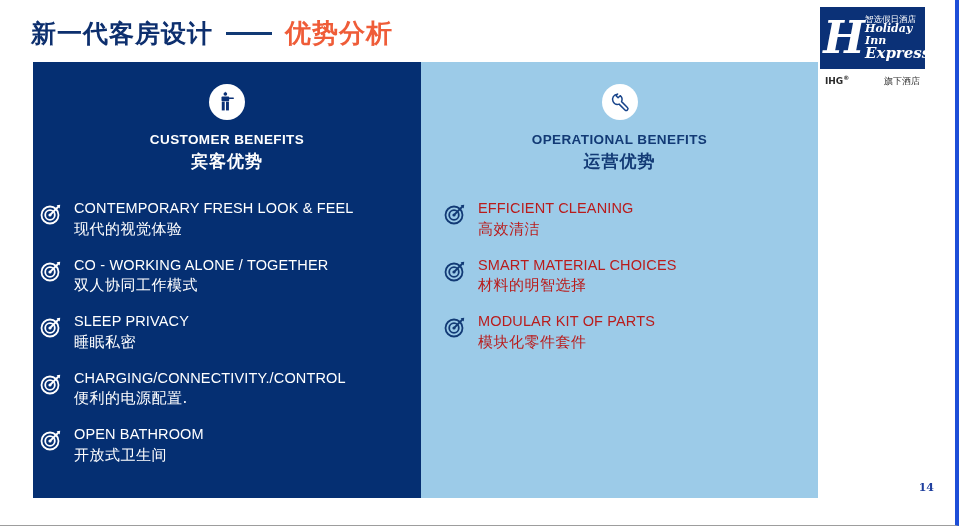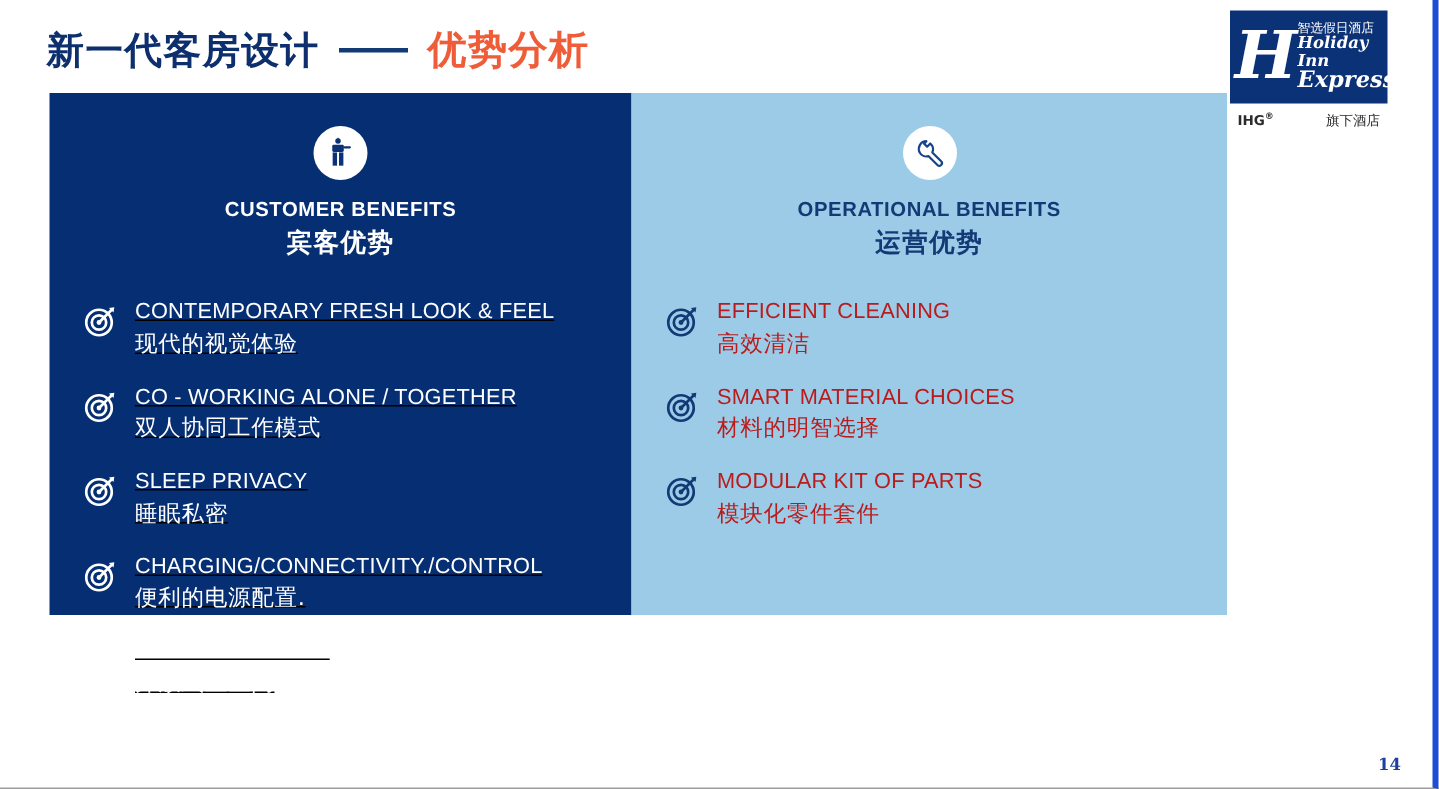--- a/index.html
+++ b/index.html
@@ -74,7 +74,7 @@
 
   
   .panel{
-    position:absolute;top:62px;height:348px;box-sizing:border-box;
+    position:absolute;top:62px;height:436px;box-sizing:border-box;
     padding-top:22px;
   }
   #panel-left{left:33px;width:388px;background:#052f72;}

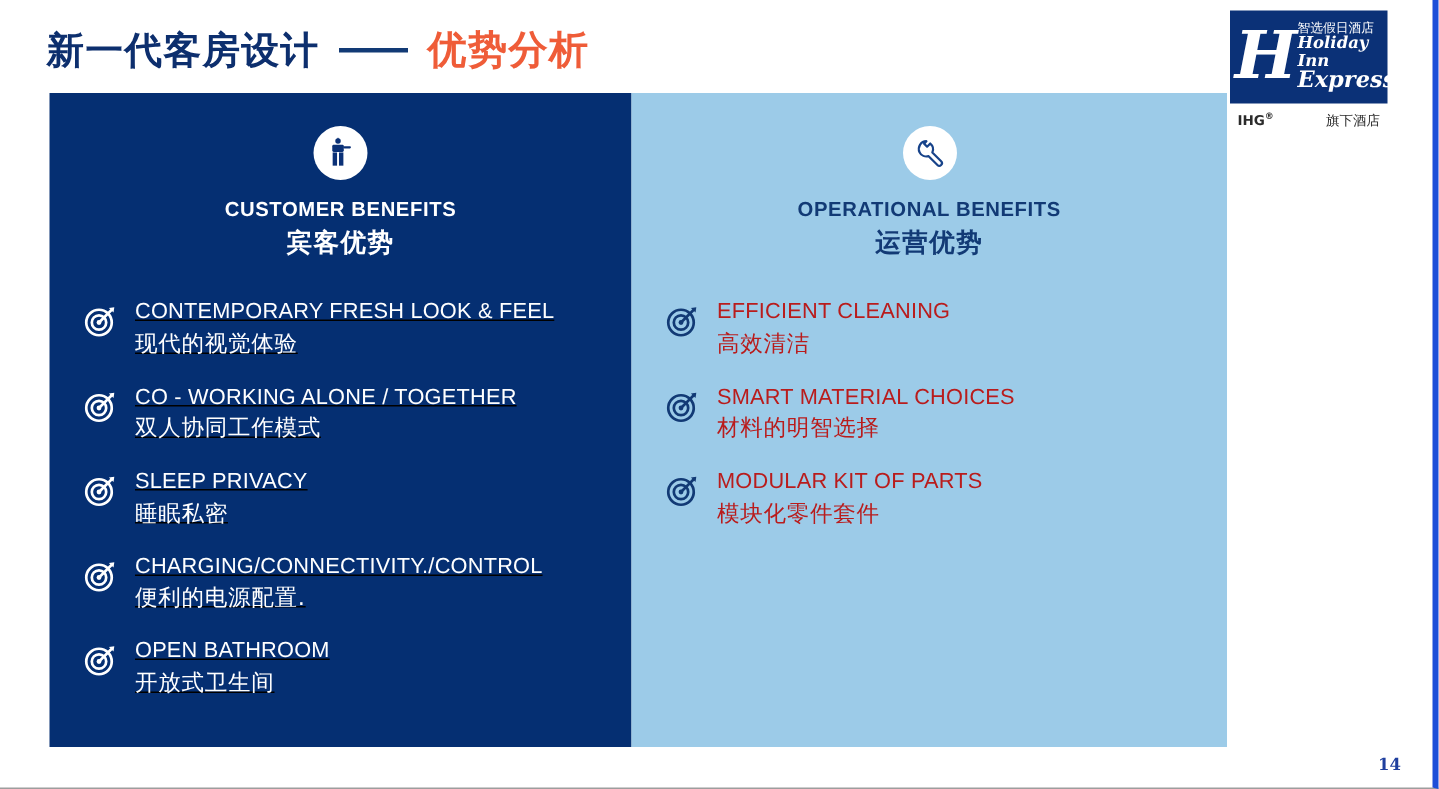--- a/index.html
+++ b/index.html
@@ -98,7 +98,7 @@
 
   
   .bullets{margin-top:28px;}
-  #panel-left .bullets{padding-left:22px;text-decoration:underline;}
+  #panel-left .bullets{padding-left:6px;}
   #panel-right .bullets{padding-left:22px;}
   .bullet{display:flex;align-items:flex-start;margin-bottom:21px;}
   .bullet:last-child{margin-bottom:0;}

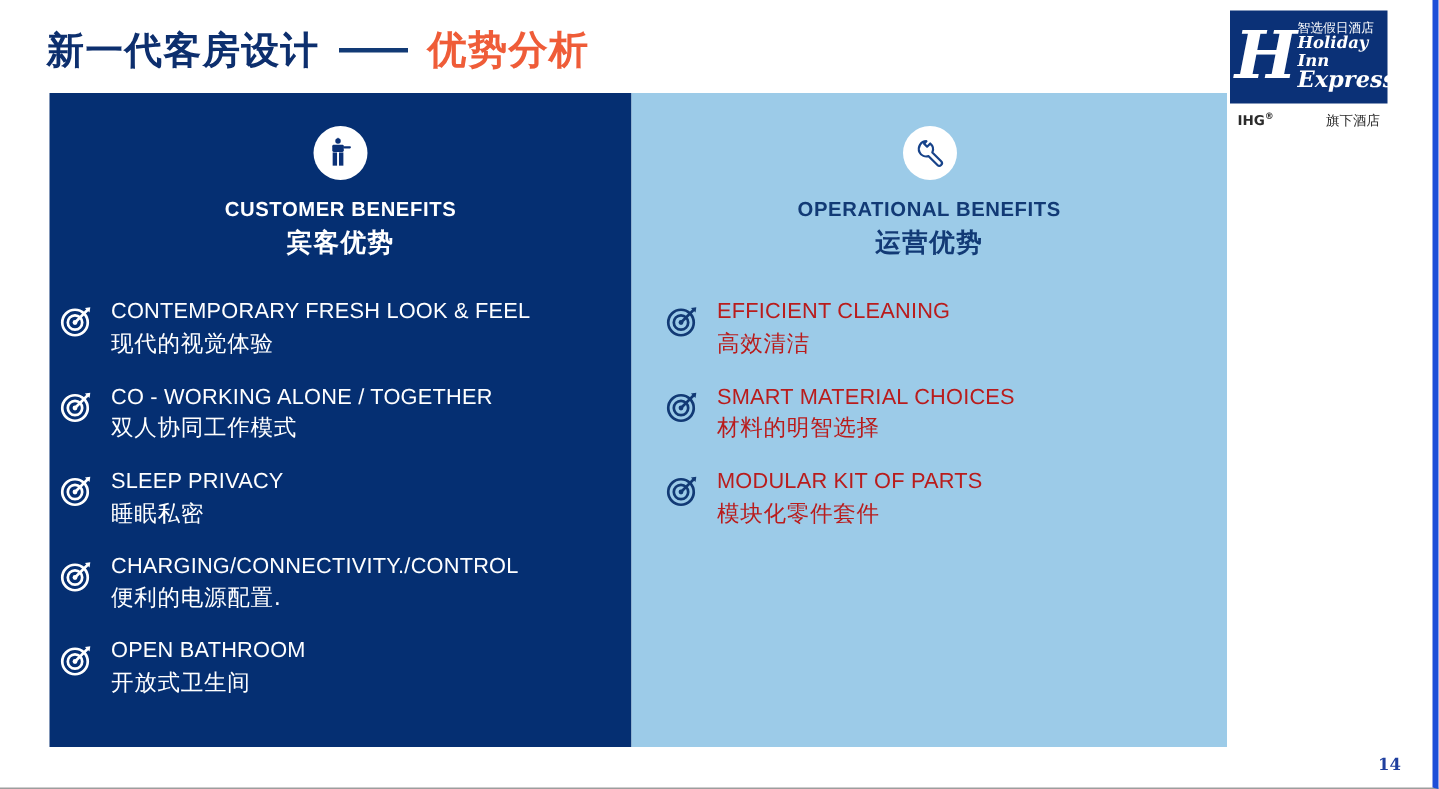--- a/index.html
+++ b/index.html
@@ -114,7 +114,7 @@
 
   
   #page-number{
-    position:absolute;right:21px;bottom:9px;
+    position:absolute;right:21px;bottom:31px;
     font-family:"DejaVu Serif","Liberation Serif",serif;
     font-size:11px;font-weight:bold;color:#1f3f9e;
   }

